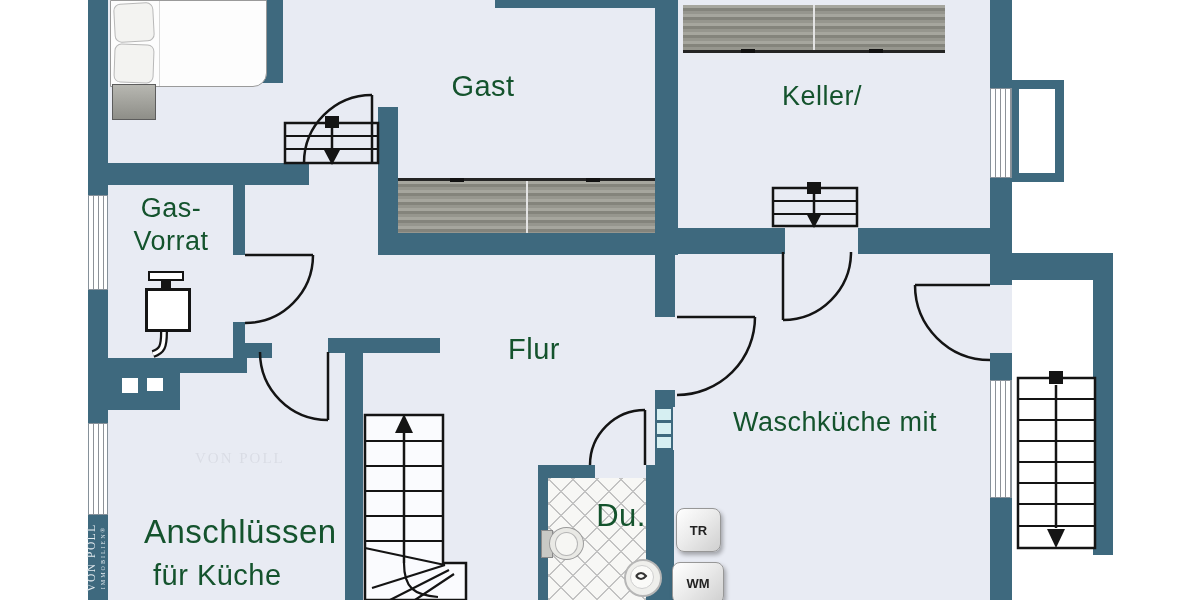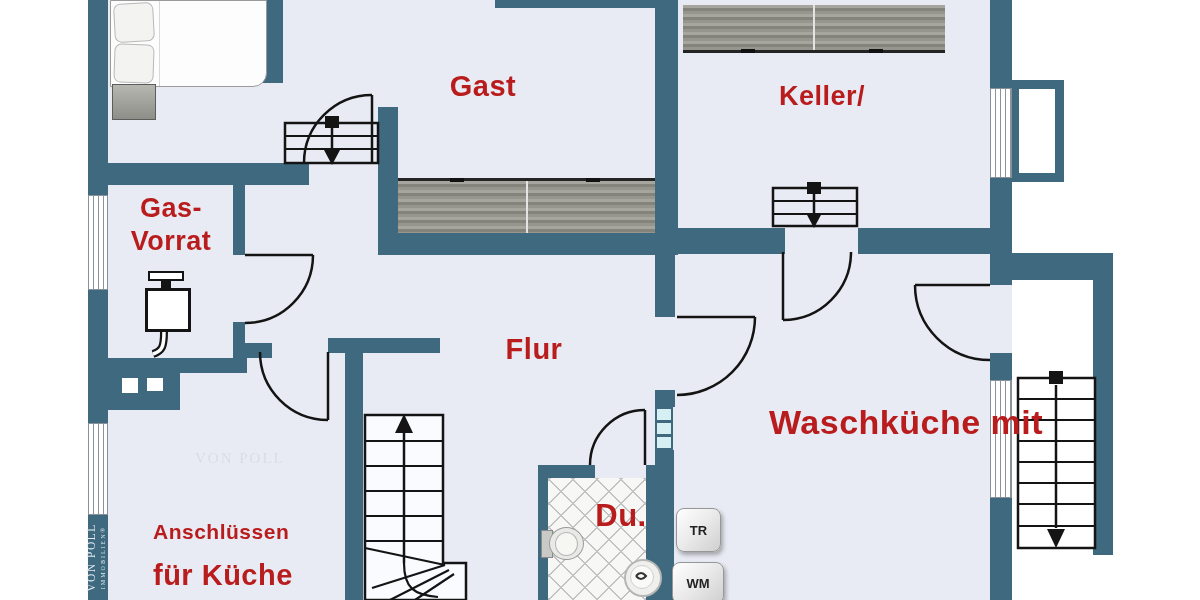--- a/index.html
+++ b/index.html
@@ -15,7 +15,7 @@
   .pane{position:absolute;background:var(--glass,#D6EFF2);border:2px solid var(--wall,#3E697E);box-sizing:border-box;z-index:16;}
   .furn{position:absolute;z-index:12;}
   .wood{background:repeating-linear-gradient(180deg,#a6a69e 0 3px,#84847c 3px 6px,#96968e 6px 9px);}
-  .lbl{position:absolute;z-index:30;color:#b91c1c;font-weight:bold;white-space:nowrap;
+  .lbl{position:absolute;z-index:30;color:#14532d;font-weight:normal;white-space:nowrap;
        transform:translate(-50%,-50%);letter-spacing:.5px;}
   .lbl.left{transform:translate(0,-50%);}
   .ov{position:absolute;left:0;top:0;z-index:20;}

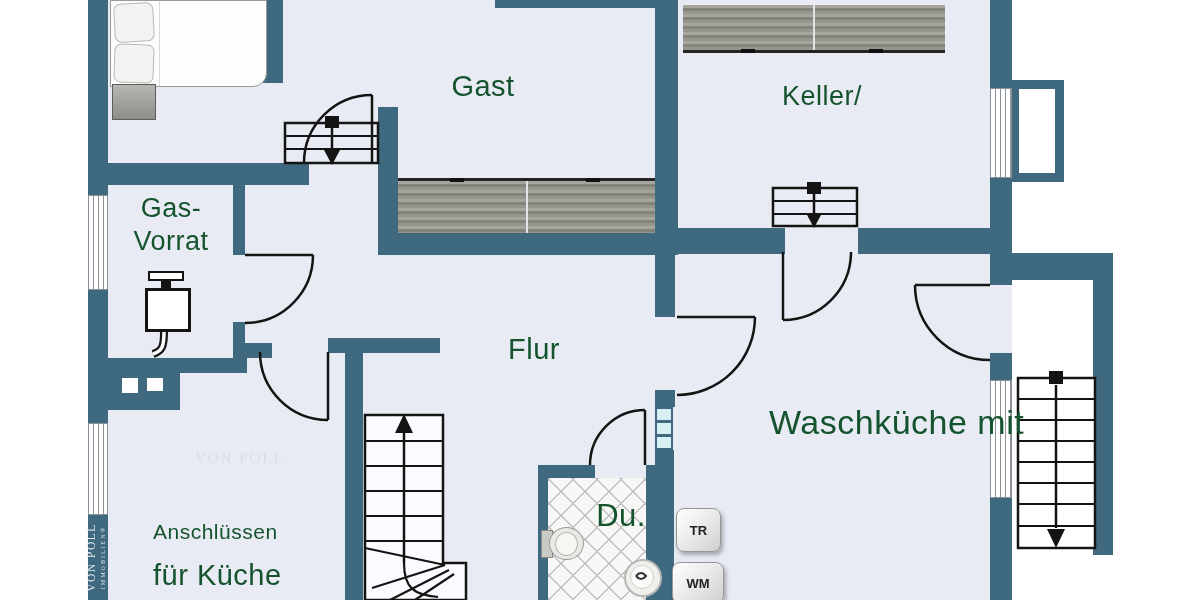--- a/index.html
+++ b/index.html
@@ -199,7 +199,7 @@
   <div class="lbl" style="left:171px;top:208px;font-size:27px;">Gas-</div>
   <div class="lbl" style="left:171px;top:241px;font-size:27px;">Vorrat</div>
   <div class="lbl" style="left:534px;top:349px;font-size:29px;">Flur</div>
-  <div class="lbl left" style="left:769px;top:422px;font-size:34px;">Waschküche mit</div>
+  <div class="lbl left" style="left:733px;top:422px;font-size:27px;">Waschküche mit</div>
   <div class="lbl left" style="left:153px;top:532px;font-size:21px;">Anschlüssen</div>
   <div class="lbl left" style="left:153px;top:575px;font-size:29px;">für Küche</div>
   <div class="lbl" style="left:621px;top:516px;font-size:31px;">Du.</div>

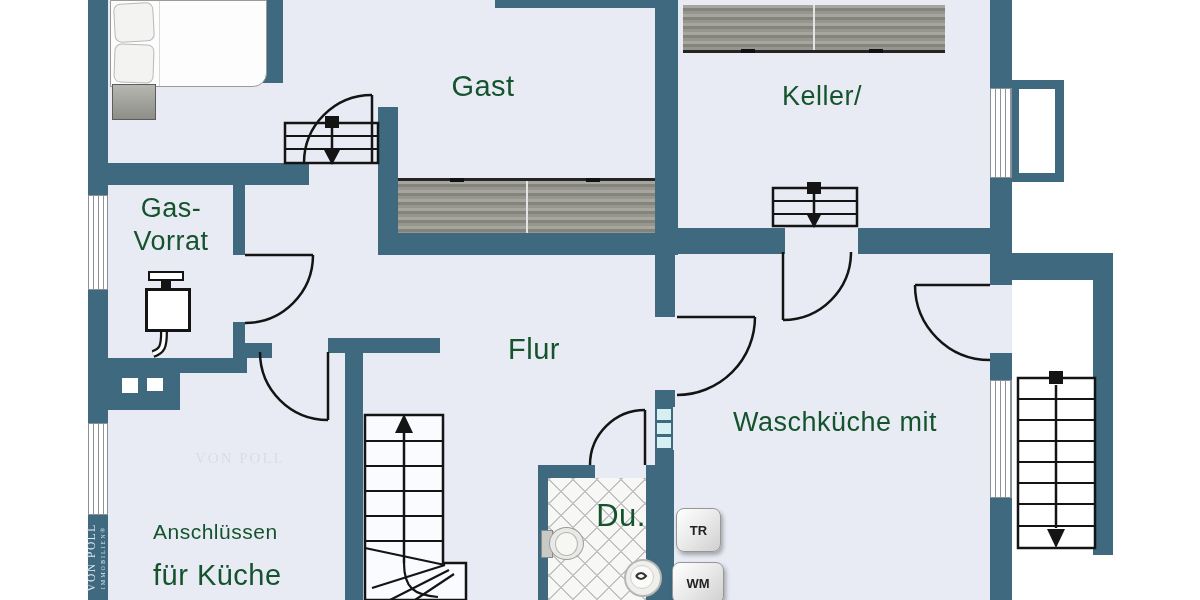--- a/index.html
+++ b/index.html
@@ -200,7 +200,7 @@
   <div class="lbl" style="left:171px;top:241px;font-size:27px;">Vorrat</div>
   <div class="lbl" style="left:534px;top:349px;font-size:29px;">Flur</div>
   <div class="lbl left" style="left:733px;top:422px;font-size:27px;">Waschküche mit</div>
-  <div class="lbl left" style="left:153px;top:532px;font-size:21px;">Anschlüssen</div>
+  <div class="lbl left" style="left:144px;top:532px;font-size:33px;">Anschlüssen</div>
   <div class="lbl left" style="left:153px;top:575px;font-size:29px;">für Küche</div>
   <div class="lbl" style="left:621px;top:516px;font-size:31px;">Du.</div>
 

